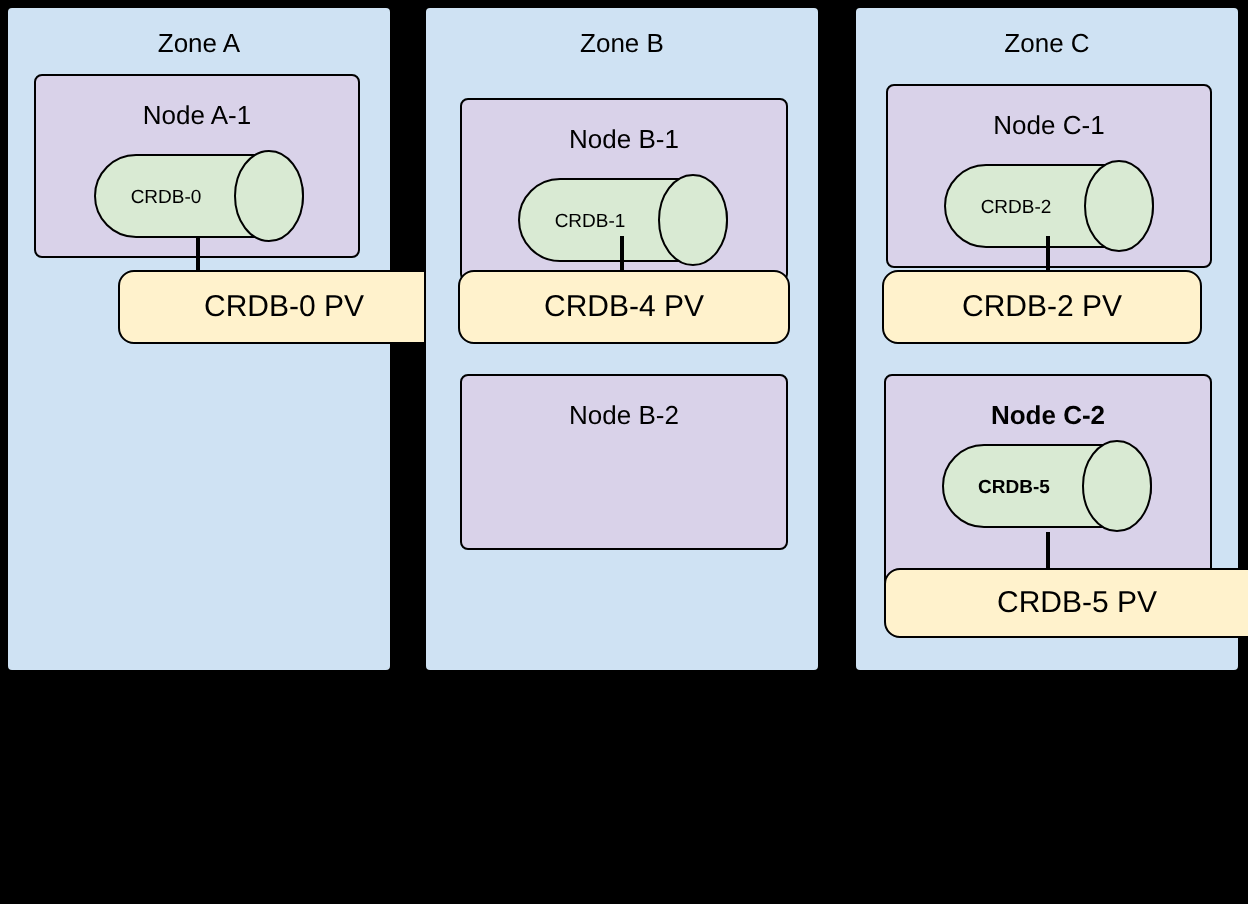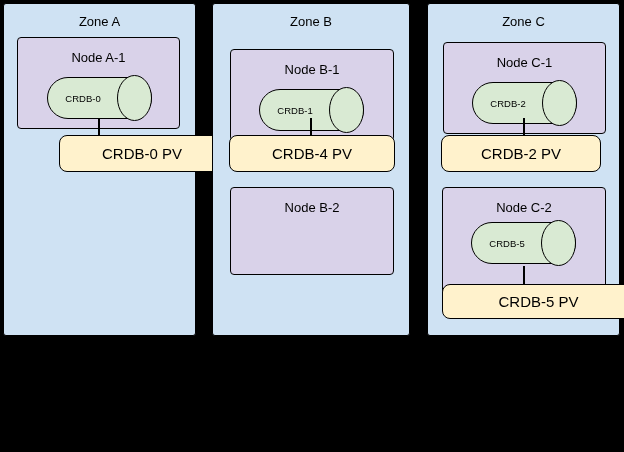--- a/index.html
+++ b/index.html
@@ -80,7 +80,7 @@
   .zone-c .cyl-1 { left: 28px; top: 36px; }
   .zone-c .conn-1 { left: 95px; top: 114px; height: 18px; }
   .zone-c .pv-1 { left: 13px; top: 131px; width: 160px; height: 37px; }
-  .zone-c .node-2 { left: 14px; top: 183px; width: 164px; height: 107px; }
+  .zone-c .node-2 { left: 14px; top: 183px; width: 164px; height: 107px; font-weight: bold; }
   .zone-c .cyl-2 { left: 28px; top: 31px; }
   .zone-c .conn-2 { left: 95px; top: 262px; height: 19px; }
   .zone-c .pv-2 { left: 14px; top: 280px; width: 193px; height: 35px; }

